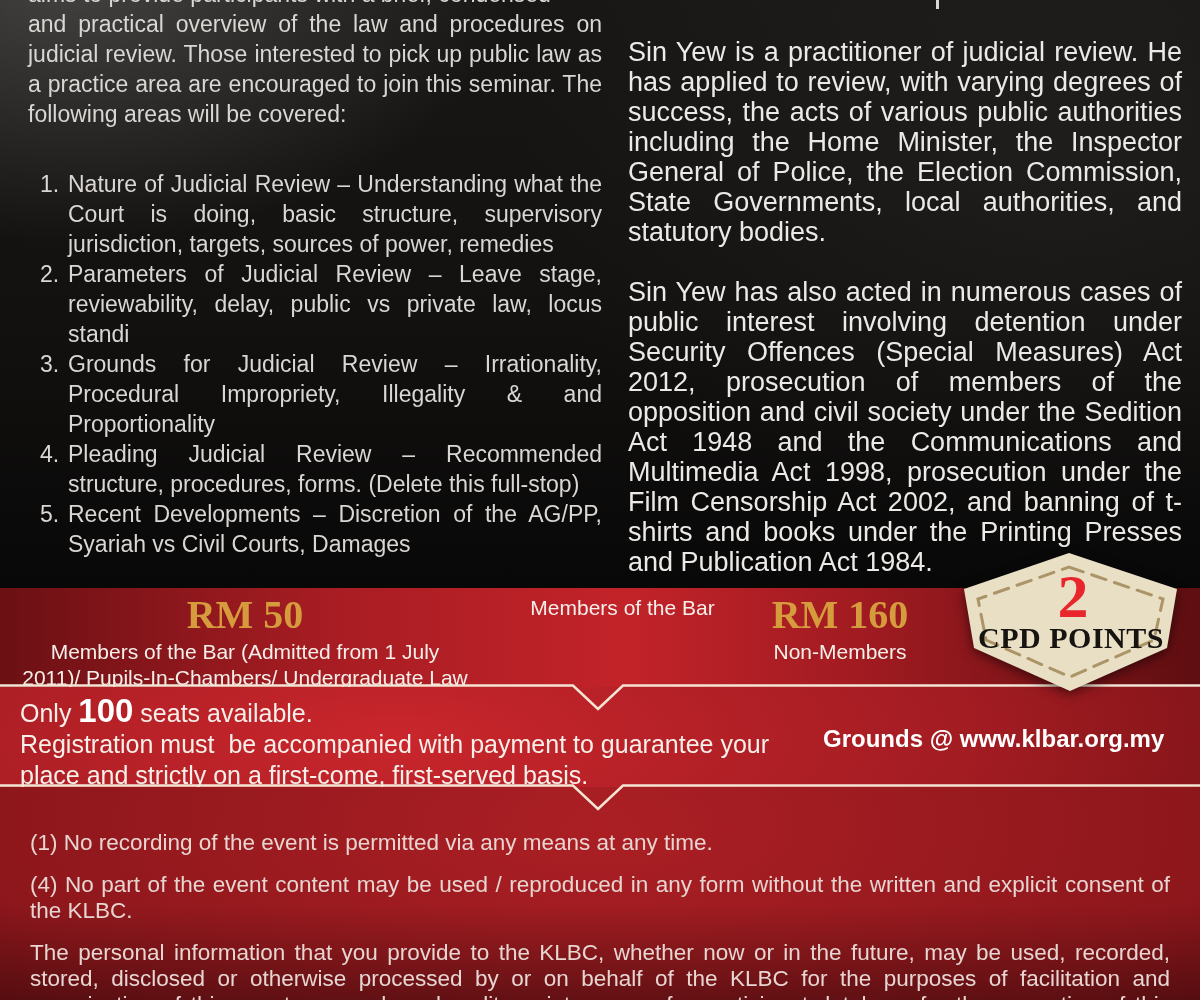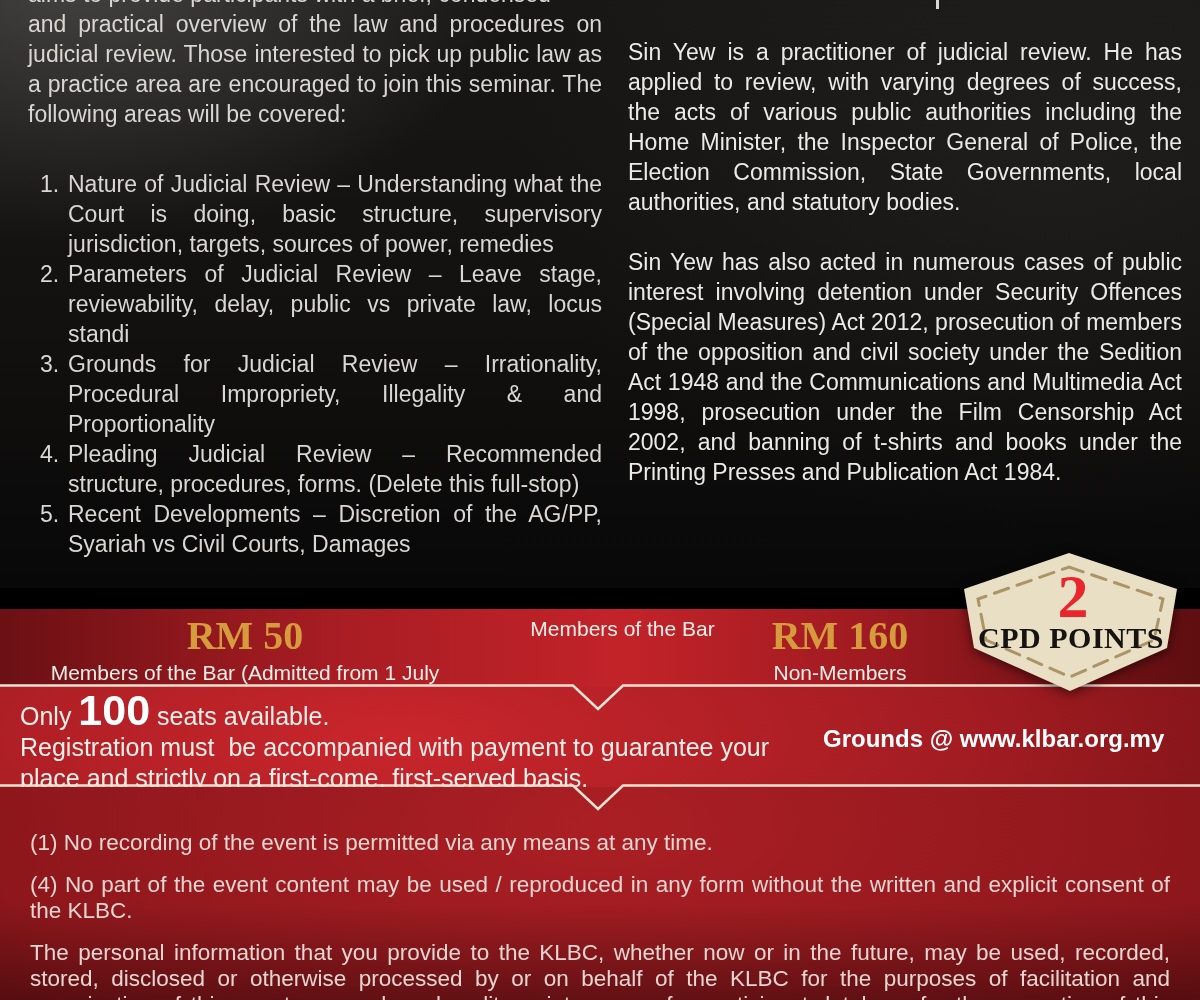--- a/index.html
+++ b/index.html
@@ -28,7 +28,7 @@
   .agenda .txt{text-align:justify;}
   .col-right{
     position:absolute;left:628px;top:0;width:554px;
-    color:#eceae7;font-size:23px;line-height:30px;
+    color:#eceae7;font-size:27px;line-height:30px;
   }
   .col-right p{margin:0;text-align:justify;}
   .col-right .p1{margin-top:37px;}

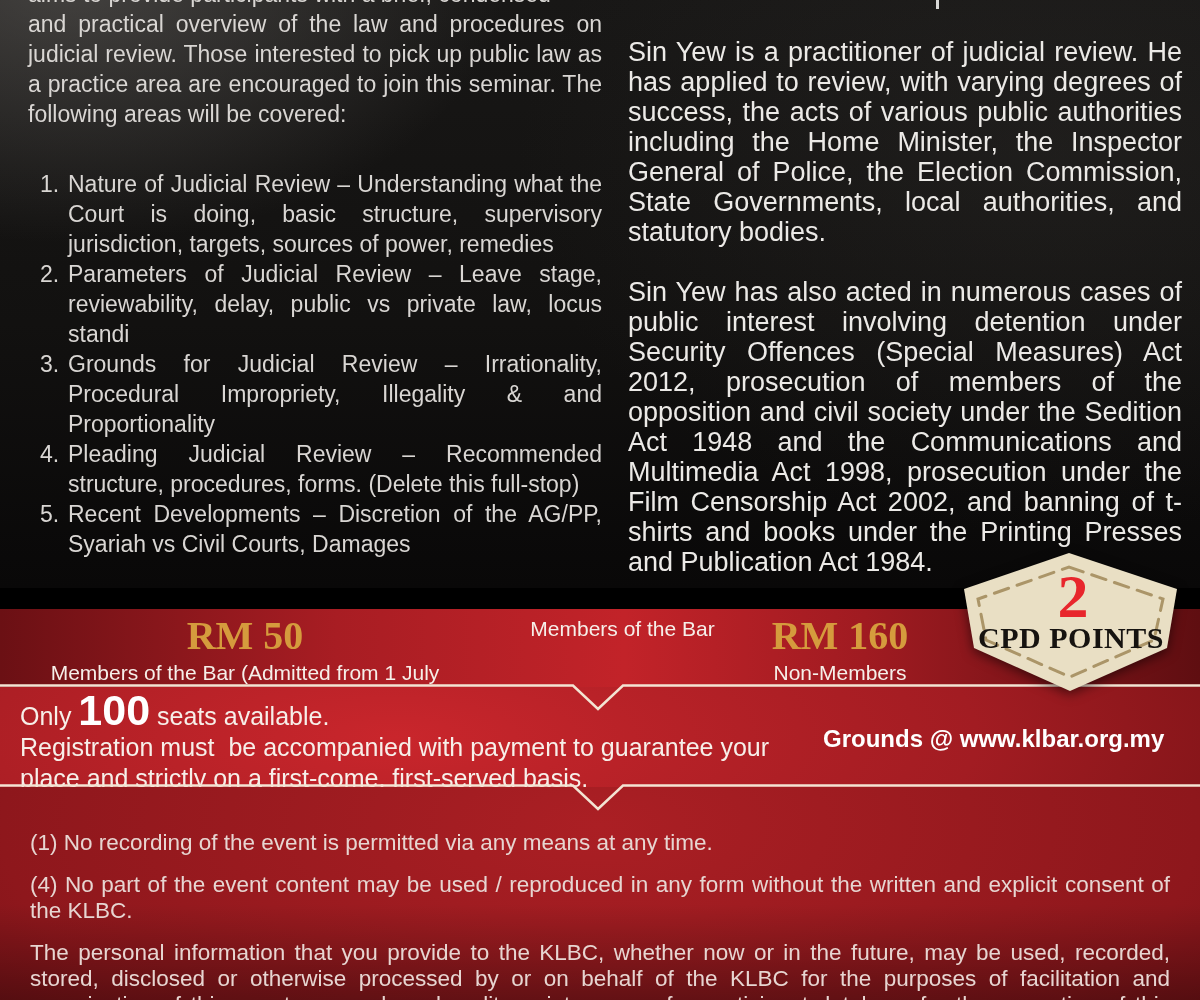--- a/index.html
+++ b/index.html
@@ -38,7 +38,6 @@
   .sec-pricing{
     position:absolute;left:0;top:588px;width:1200px;height:99px;
     background:linear-gradient(to right,#6b1014 0%,#a81d23 28%,#c22329 52%,#a01b21 72%,#5f0e11 100%);
-    margin-top:21px;
   }
   .tier{position:absolute;top:5px;text-align:center;}
   .tier-1{left:20px;width:450px;}

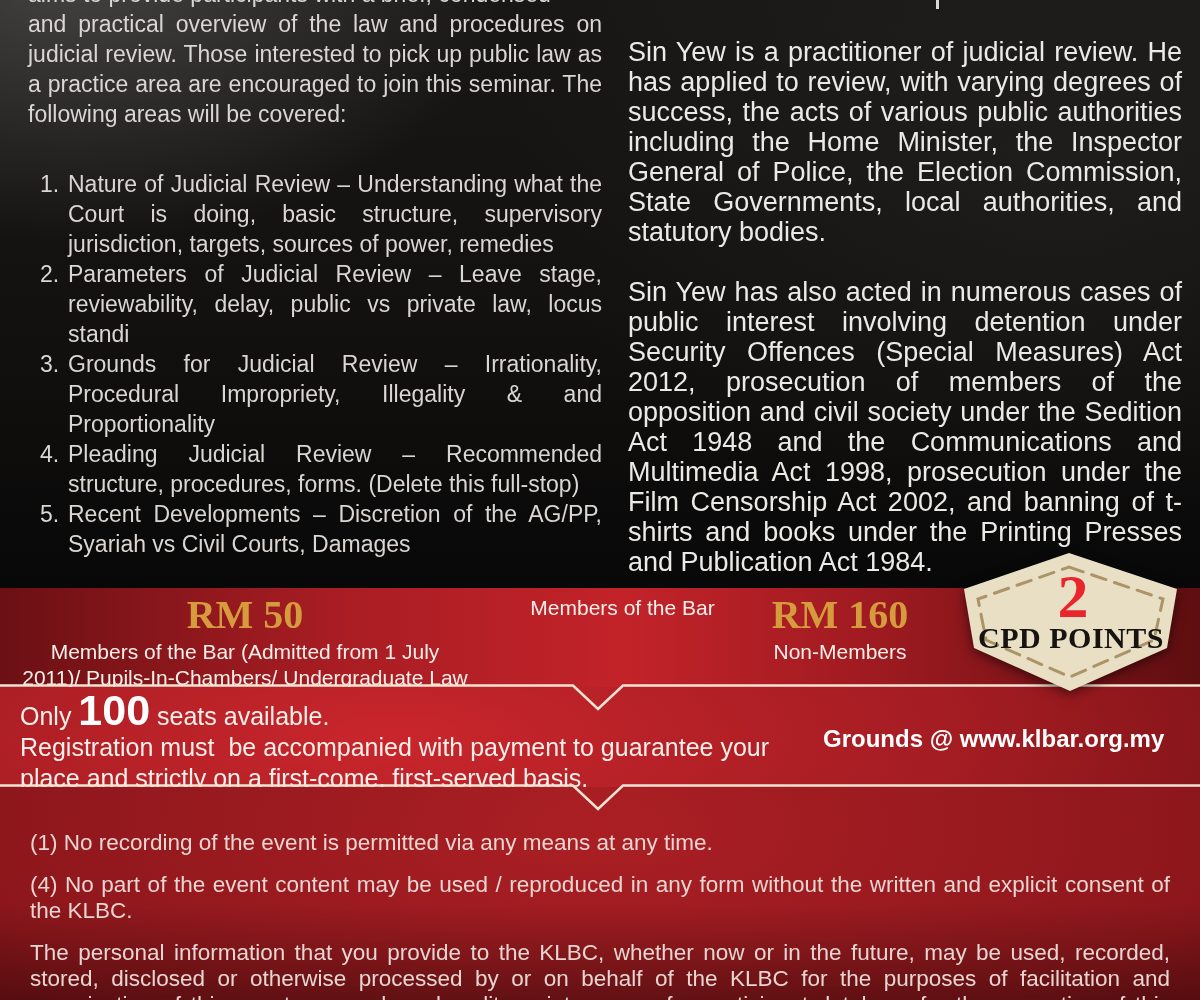--- a/index.html
+++ b/index.html
@@ -62,7 +62,7 @@
   }
   .seats-text{position:absolute;left:20px;top:8px;width:780px;color:#f7efe9;
     font-size:25px;line-height:31px;white-space:pre-wrap;}
-  .seats-count{font-weight:bold;font-size:43px;color:#ffffff;}
+  .seats-count{font-weight:bold;font-size:33px;color:#ffffff;}
   .register{position:absolute;left:823px;top:38px;font-weight:bold;font-size:24px;color:#ffffff;}
   
   .sec-terms{

